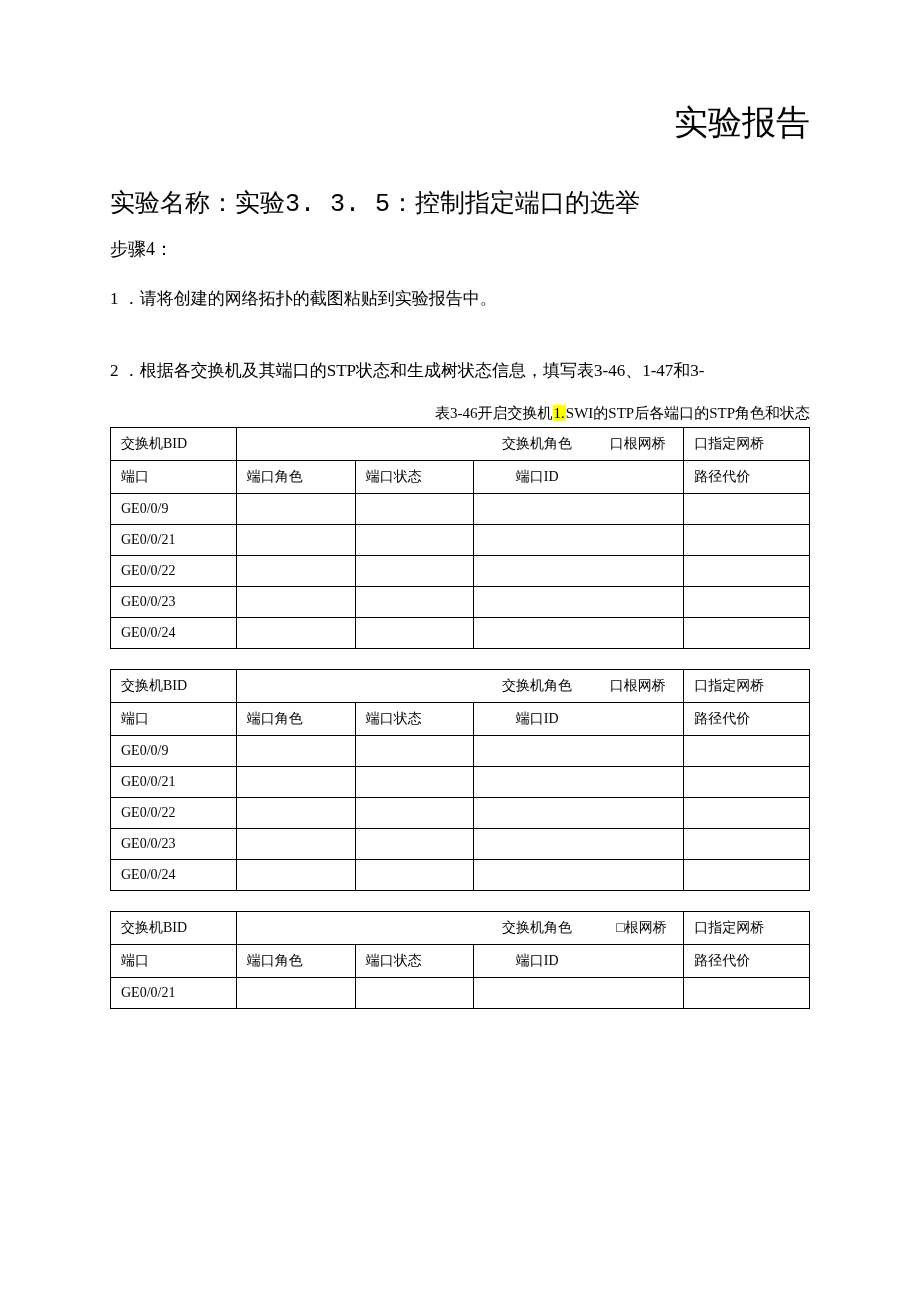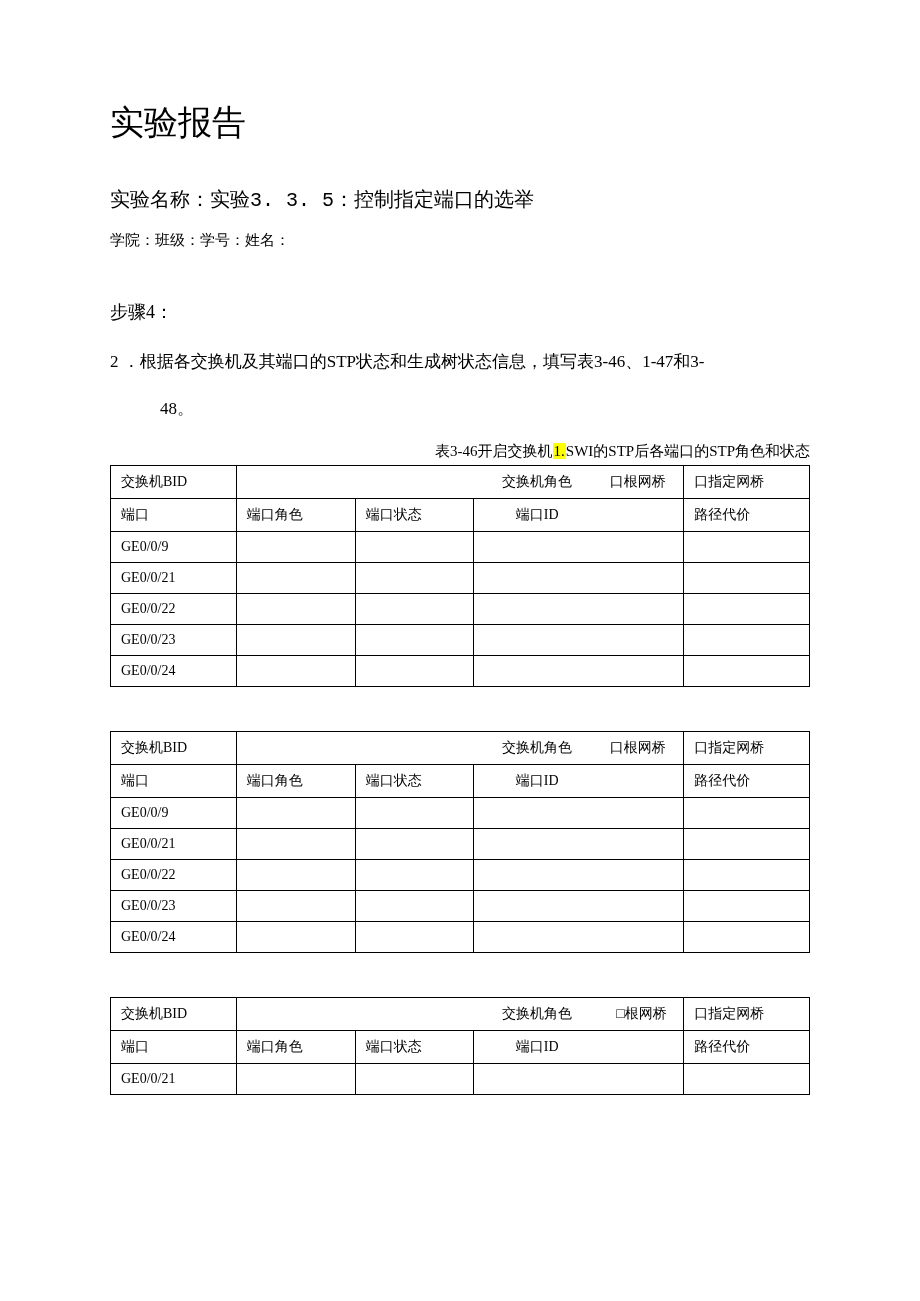--- a/index.html
+++ b/index.html
@@ -15,7 +15,7 @@
     padding: 100px 110px 60px 110px;
   }
   .title {
-    text-align: left;
+    text-align: right;
     font-size: 34px;
     font-weight: 400;
     margin-bottom: 40px;

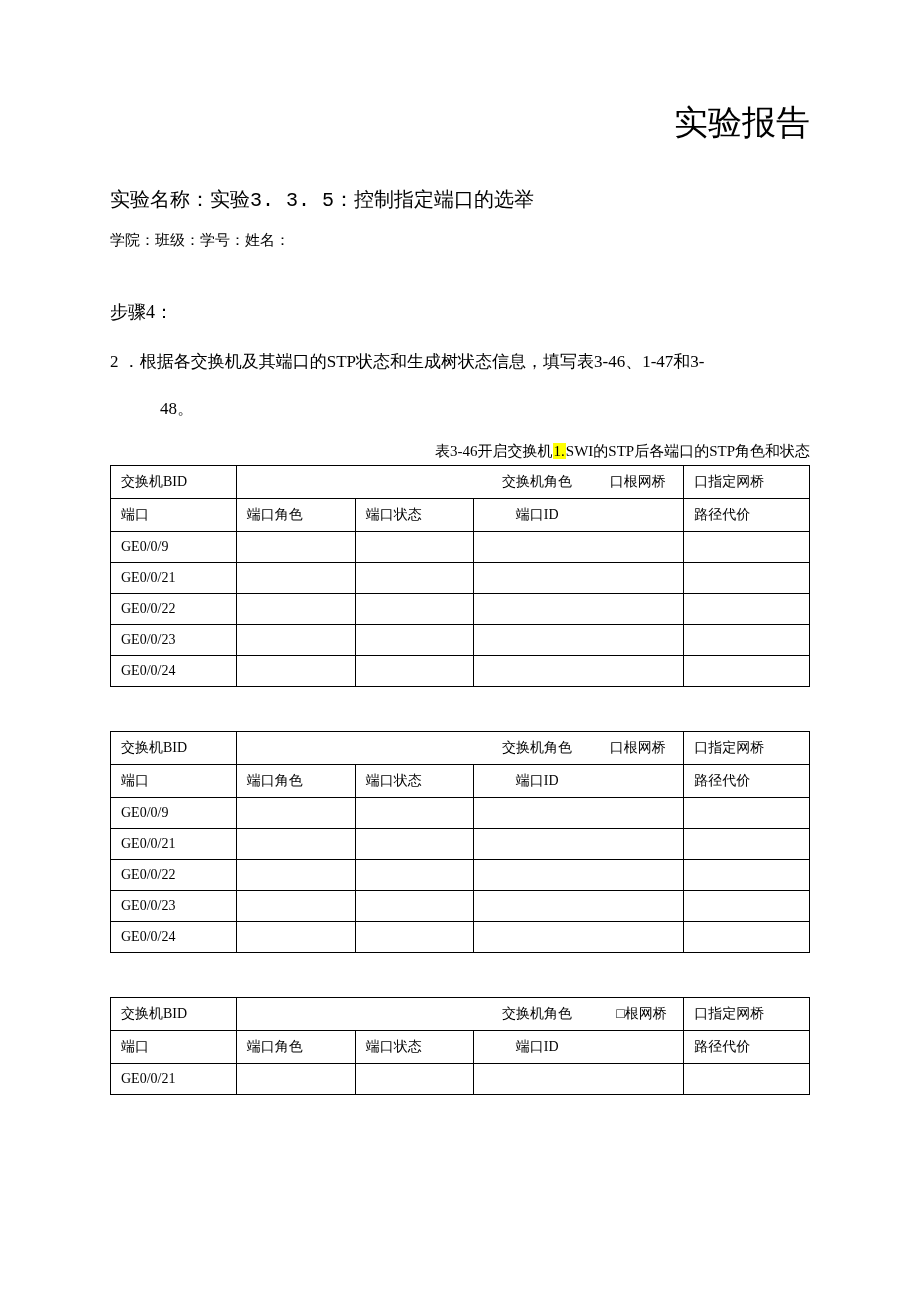--- a/index.html
+++ b/index.html
@@ -22,7 +22,7 @@
     font-family: "SimHei", "黑体", sans-serif;
   }
   .exp-name {
-    font-size: 20px;
+    font-size: 25px;
     margin-bottom: 18px;
   }
   .exp-name .mono { font-family: "Courier New", monospace; }

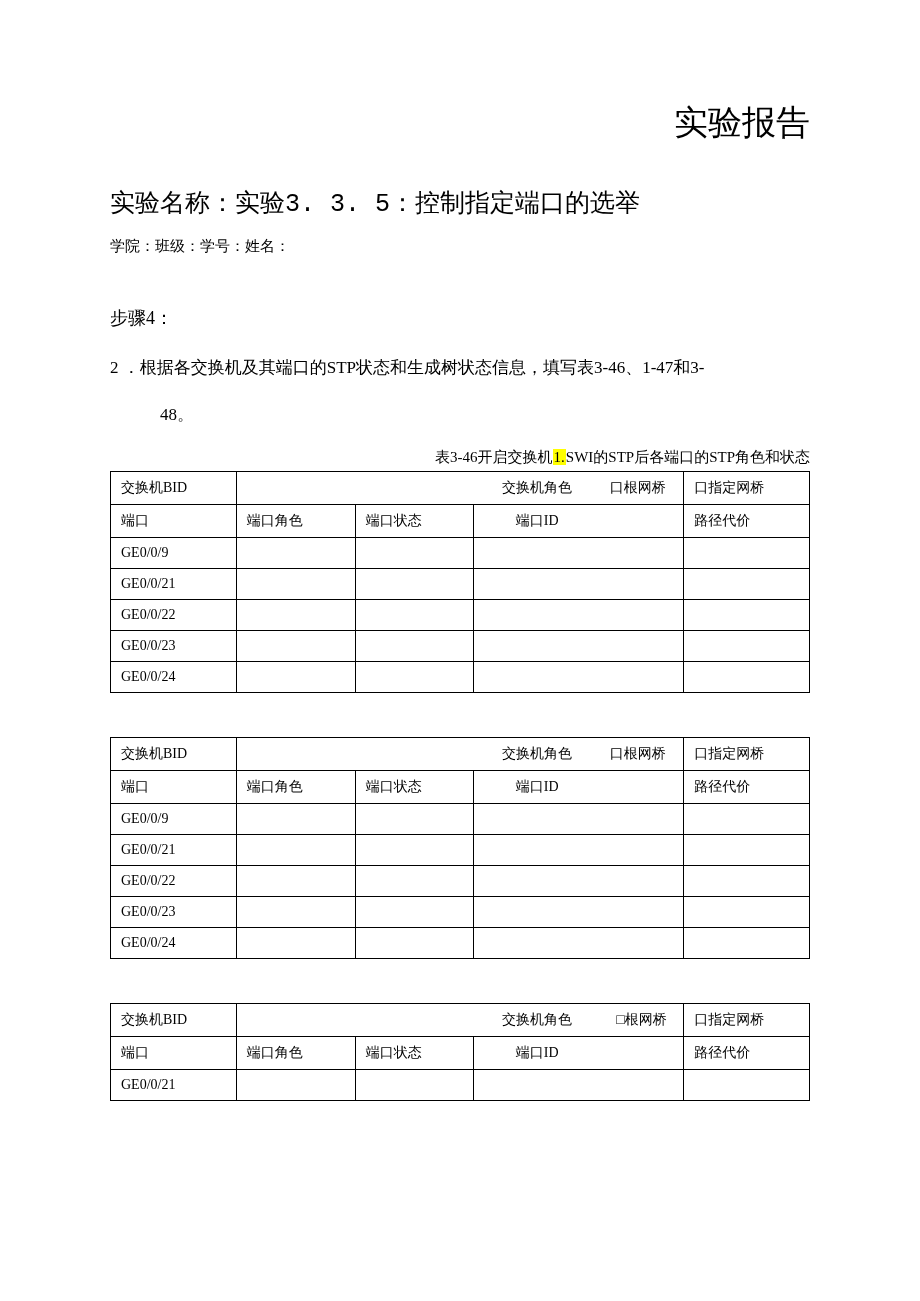--- a/index.html
+++ b/index.html
@@ -80,7 +80,6 @@
     <span>实验名称：</span><span>实验</span><span class="mono">3. 3. 5：</span><span>控制指定端口的选举</span>
   </div>
 
-  <div class="meta-line">学院：班级：学号：姓名：</div>
 
   <div class="step-head">步骤4：</div>
 

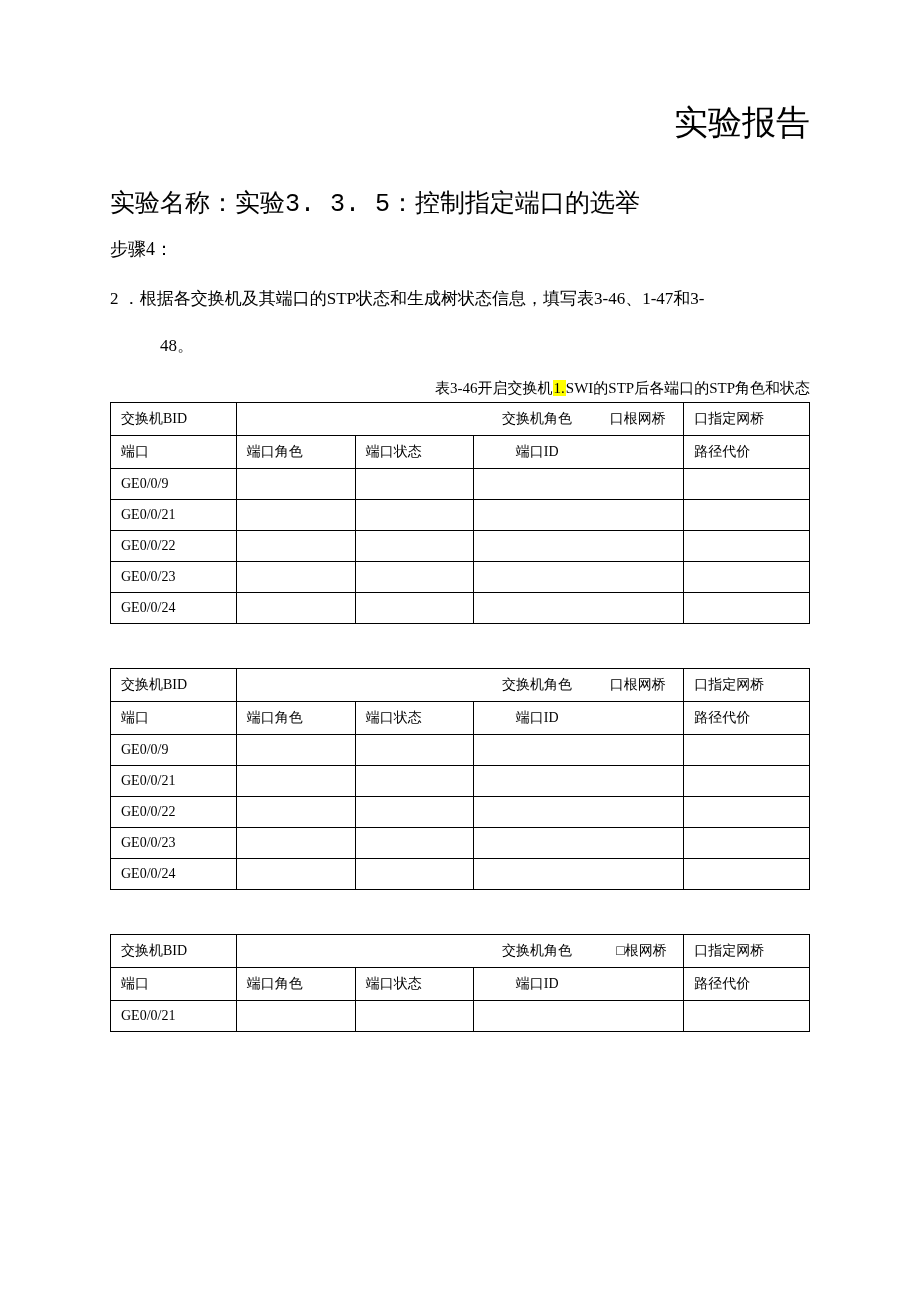--- a/index.html
+++ b/index.html
@@ -83,6 +83,9 @@
 
   <div class="step-head">步骤4：</div>
 
+  <div class="item-num">
+    <span>1</span><span> ．请将创建的网络拓扑的截图粘贴到实验报告中。</span>
+  </div>
 
   <div class="item-num gap-lower">
     <span>2</span><span> ．根据各交换机及其端口的STP状态和生成树状态信息，填写表3-46、1-47和3-</span>

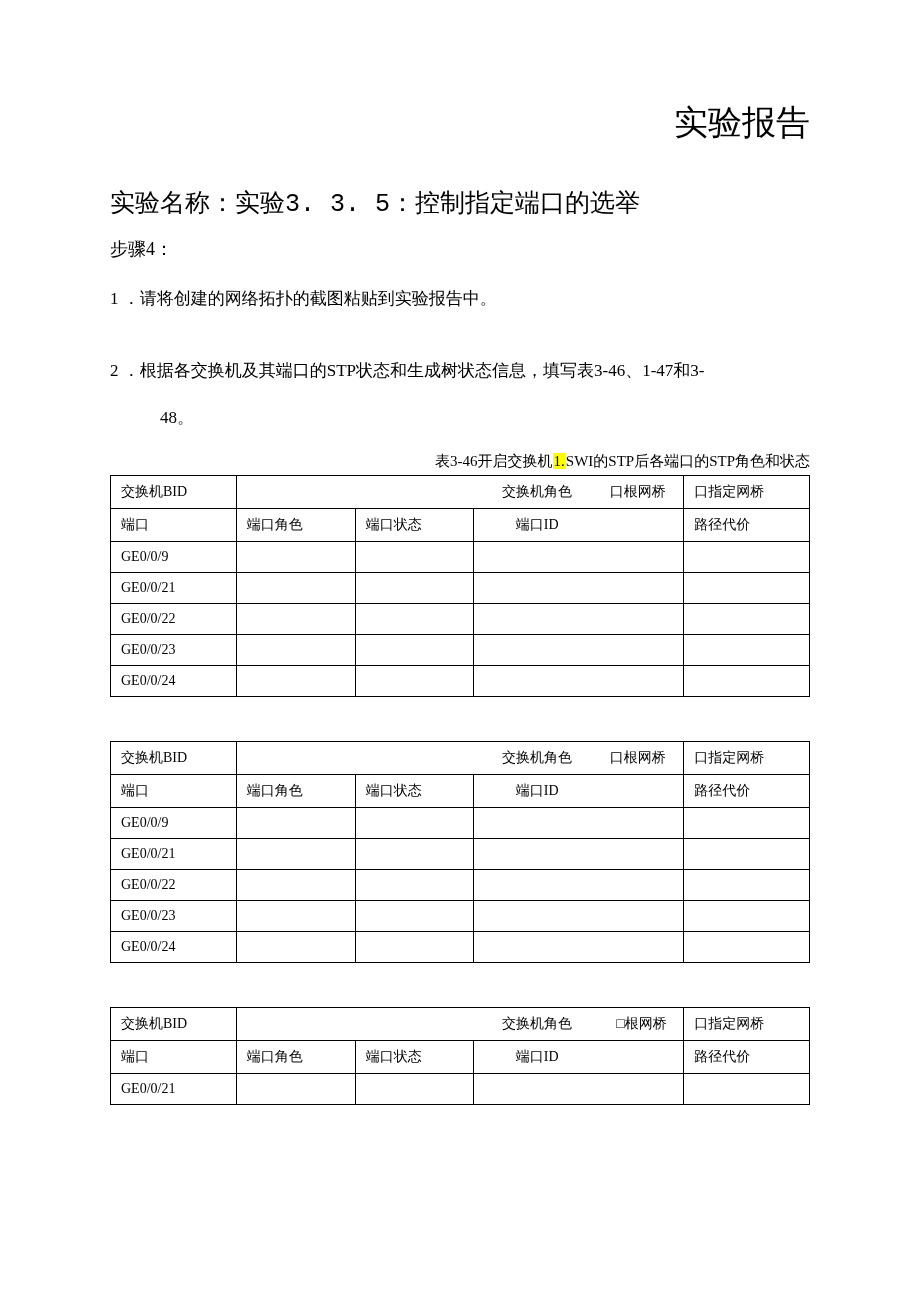--- a/index.html
+++ b/index.html
@@ -89,7 +89,6 @@
 
   <div class="item-num gap-lower">
     <span>2</span><span> ．根据各交换机及其端口的STP状态和生成树状态信息，填写表3-46、1-47和3-</span>
-    <div class="item-indent" style="margin-top:20px;">48。</div>
   </div>
 
   <div class="tbl-caption">

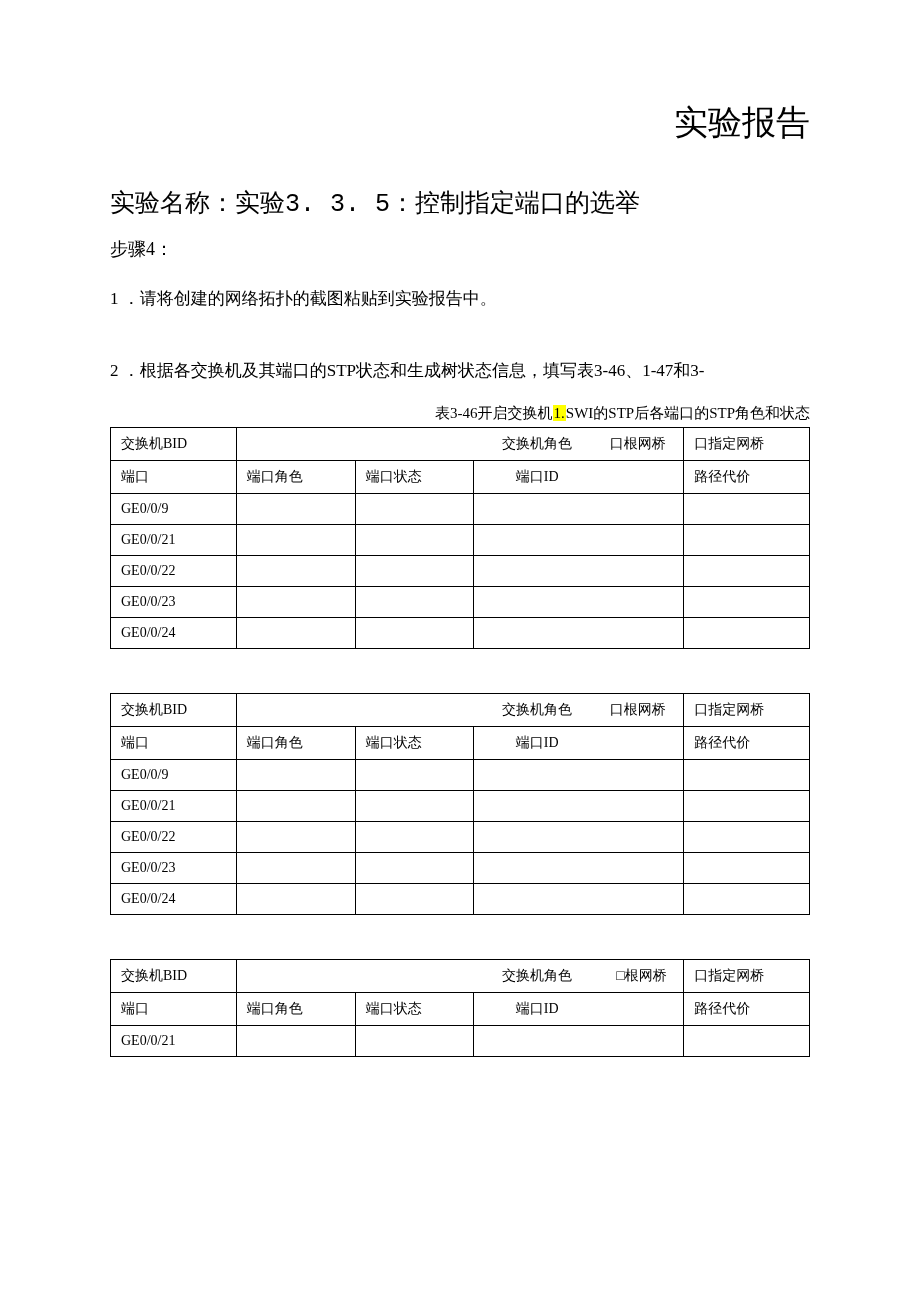--- a/index.html
+++ b/index.html
@@ -56,7 +56,7 @@
     border-collapse: collapse;
     width: 100%;
     font-size: 14px;
-    margin-bottom: 44px;
+    margin-bottom: 20px;
   }
   td {
     border: 1px solid #000;

